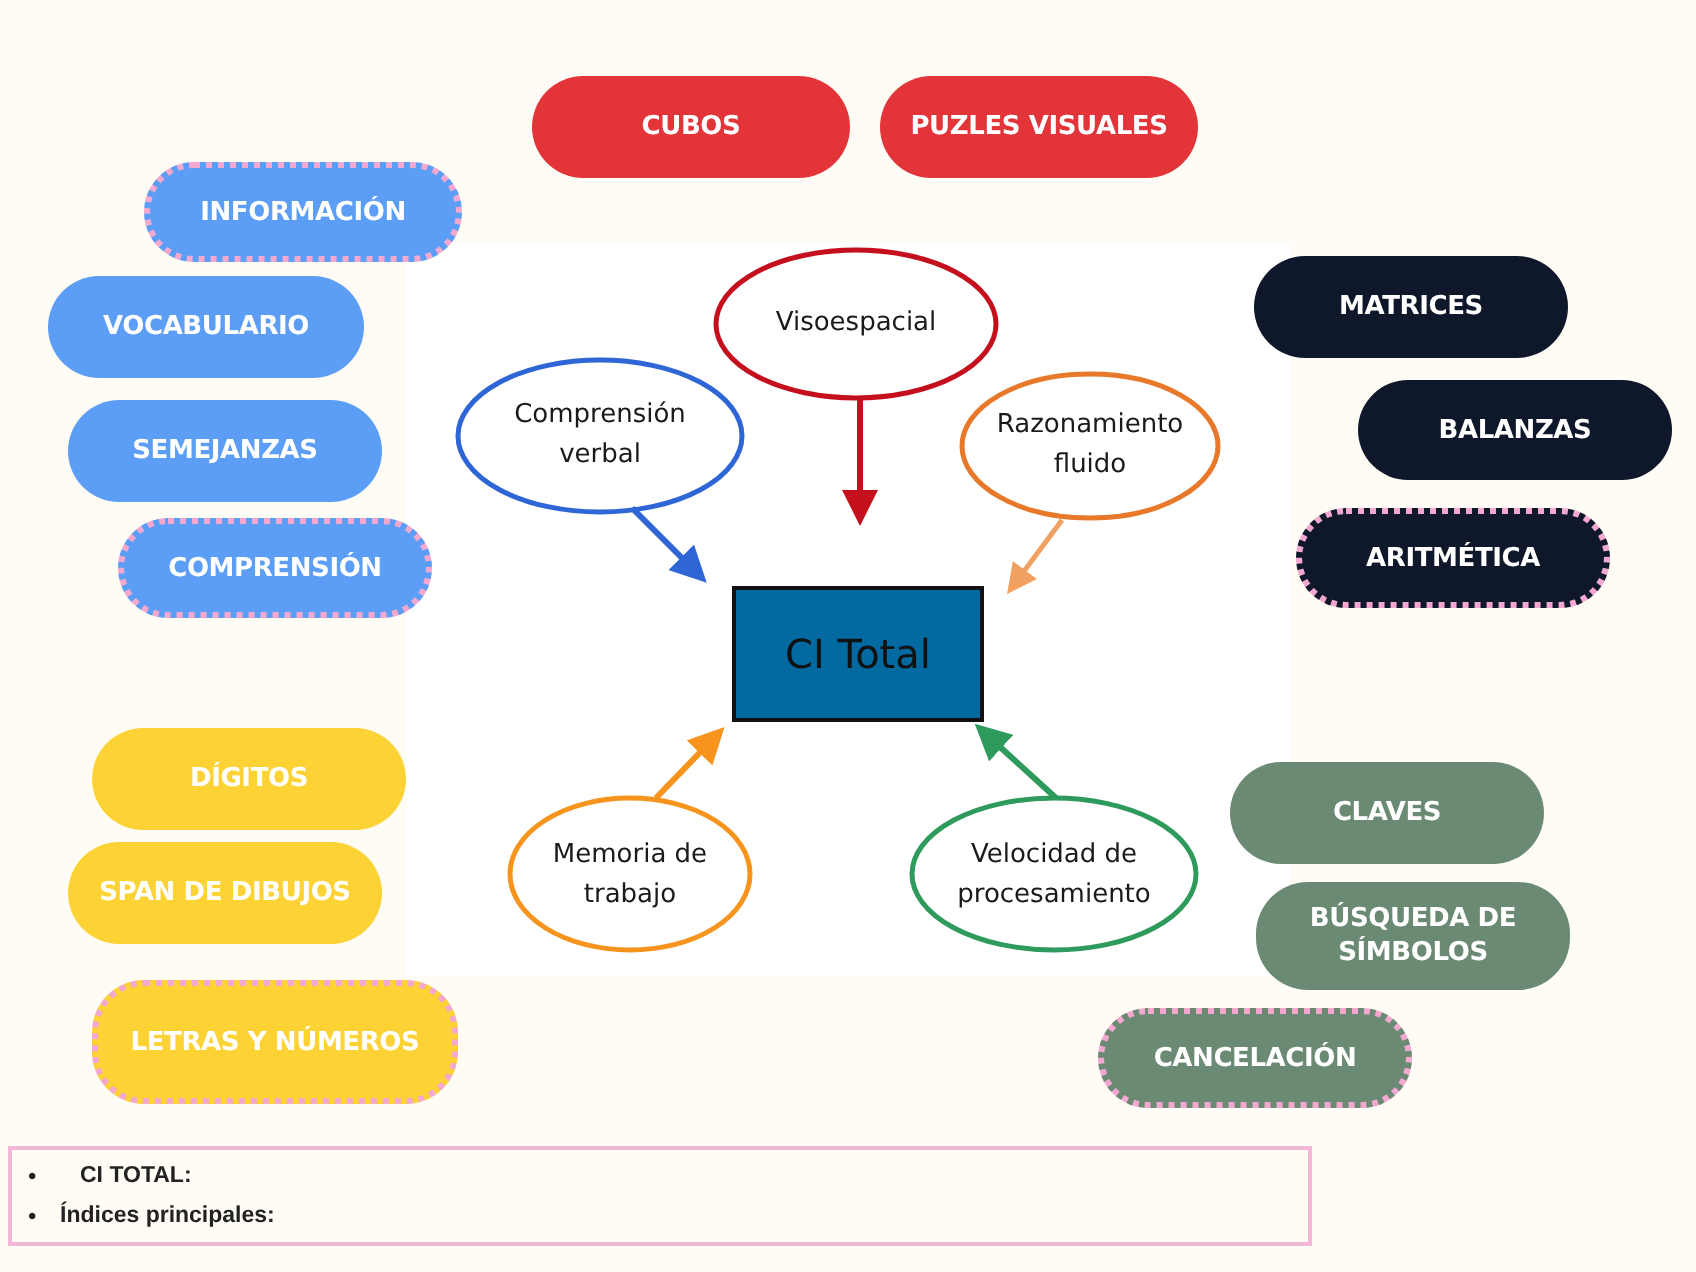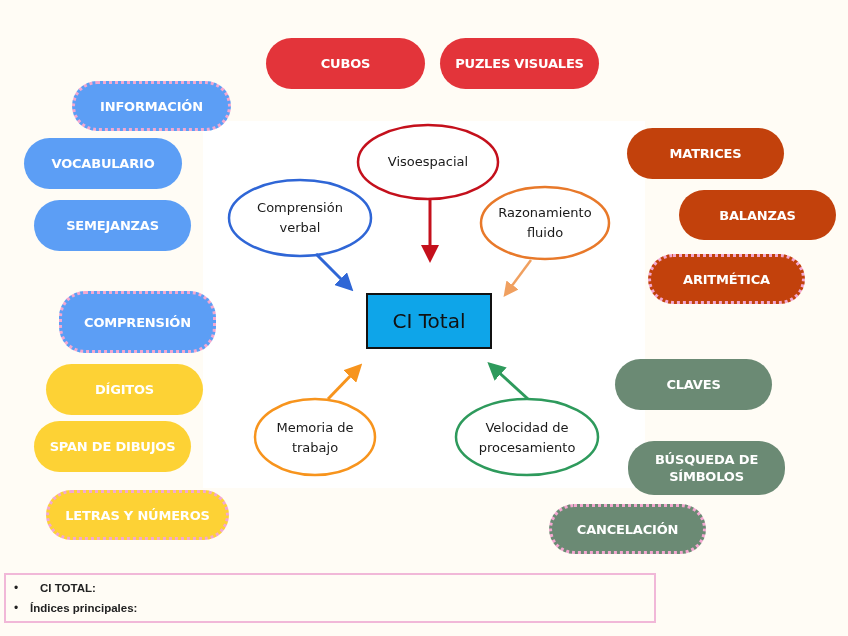--- a/index.html
+++ b/index.html
@@ -23,7 +23,7 @@
   .pill.dotted { border: 3px dotted #f3a8d0; }
   .red { background: #e3343a; }
   .blue { background: #5c9ef5; }
-  .orange { background: #c2410c; justify-content: center; }
+  .orange { background: #0f172a; justify-content: center; }
   .yellow { background: #fdd235; }
   .green { background: #6b8a74; }
   svg.diagram { position: absolute; left: 0; top: 0; }

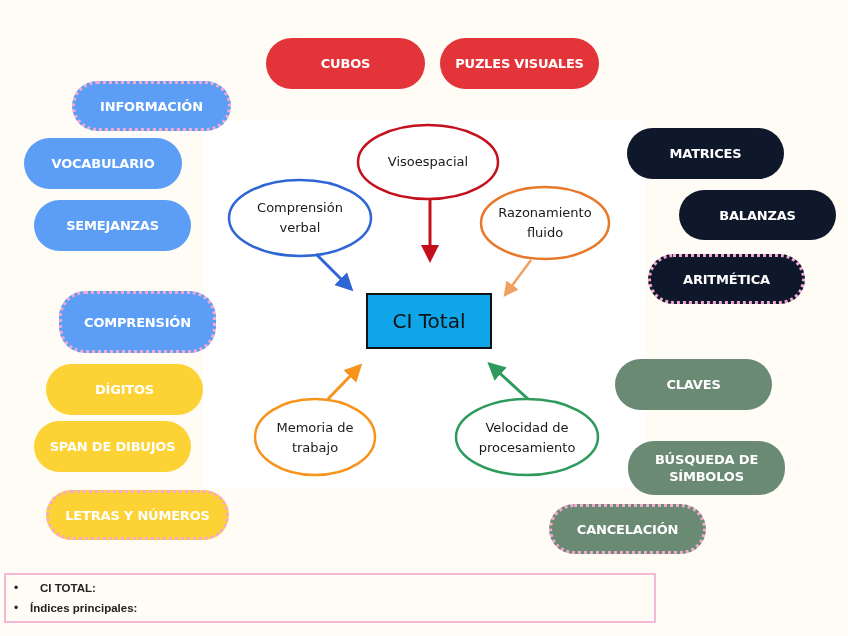--- a/index.html
+++ b/index.html
@@ -120,7 +120,7 @@
 <div class="pill blue" style="left:34px;top:200px;width:157px;height:51px;justify-content:center;">
     <span>SEMEJANZAS</span>
   </div>
-<div class="pill blue dotted" style="left:59px;top:259px;width:157px;height:62px;margin-top:32px;">
+<div class="pill blue dotted" style="left:59px;top:259px;width:157px;height:50px;">
     <span>COMPRENSIÓN</span>
   </div>
 

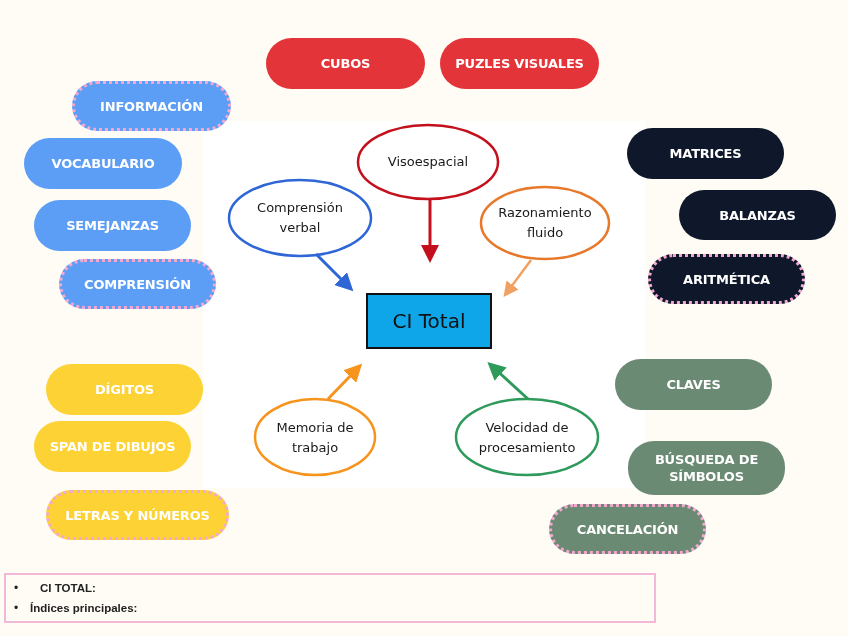--- a/index.html
+++ b/index.html
@@ -33,8 +33,8 @@
     font-family: "DejaVu Sans", sans-serif;
   }
   .ci-box {
-    position: absolute; left: 366px; top: 293px; width: 126px; height: 56px;
-    box-sizing: border-box; border: 2px solid #111; background: #0ea5e9;
+    position: absolute; left: 366px; top: 293px; width: 126px; height: 68px;
+    box-sizing: border-box; border: 2px solid #111; background: #0369a1;
     display: flex; align-items: center; justify-content: center;
     font-size: 20px; color: #111; font-family: "DejaVu Sans", sans-serif;
   }

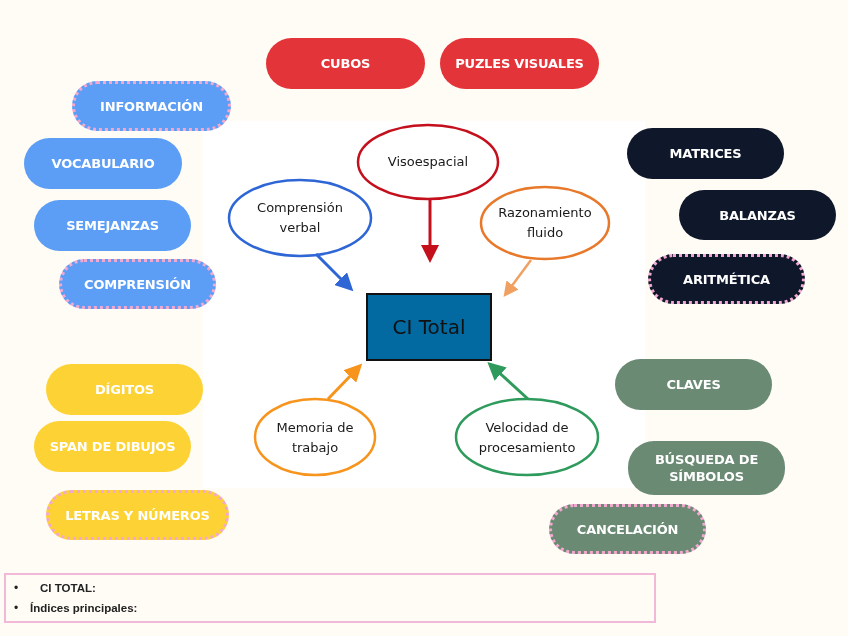--- a/index.html
+++ b/index.html
@@ -144,7 +144,7 @@
     <span>LETRAS Y NÚMEROS</span>
   </div>
 
-<div class="pill green" style="left:615px;top:359px;width:157px;height:51px;">
+<div class="pill green" style="left:615px;top:381px;width:157px;height:51px;">
     <span>CLAVES</span>
   </div>
 <div class="pill green" style="left:628px;top:441px;width:157px;height:54px;">

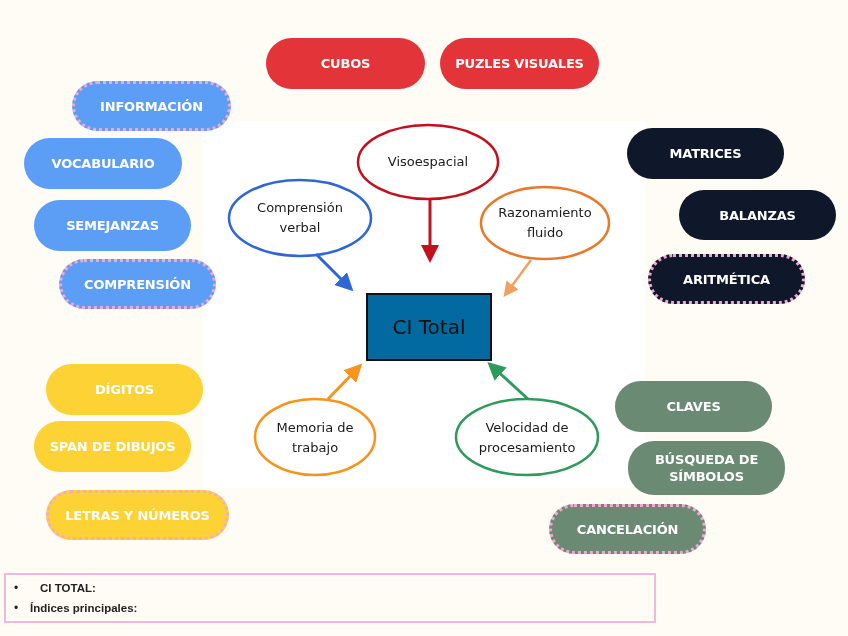--- a/index.html
+++ b/index.html
@@ -140,7 +140,7 @@
 <div class="pill yellow" style="left:34px;top:421px;width:157px;height:51px;">
     <span>SPAN DE DIBUJOS</span>
   </div>
-<div class="pill yellow dotted" style="left:46px;top:490px;width:183px;height:50px;">
+<div class="pill yellow dotted" style="left:46px;top:490px;width:183px;height:62px;">
     <span>LETRAS Y NÚMEROS</span>
   </div>
 

